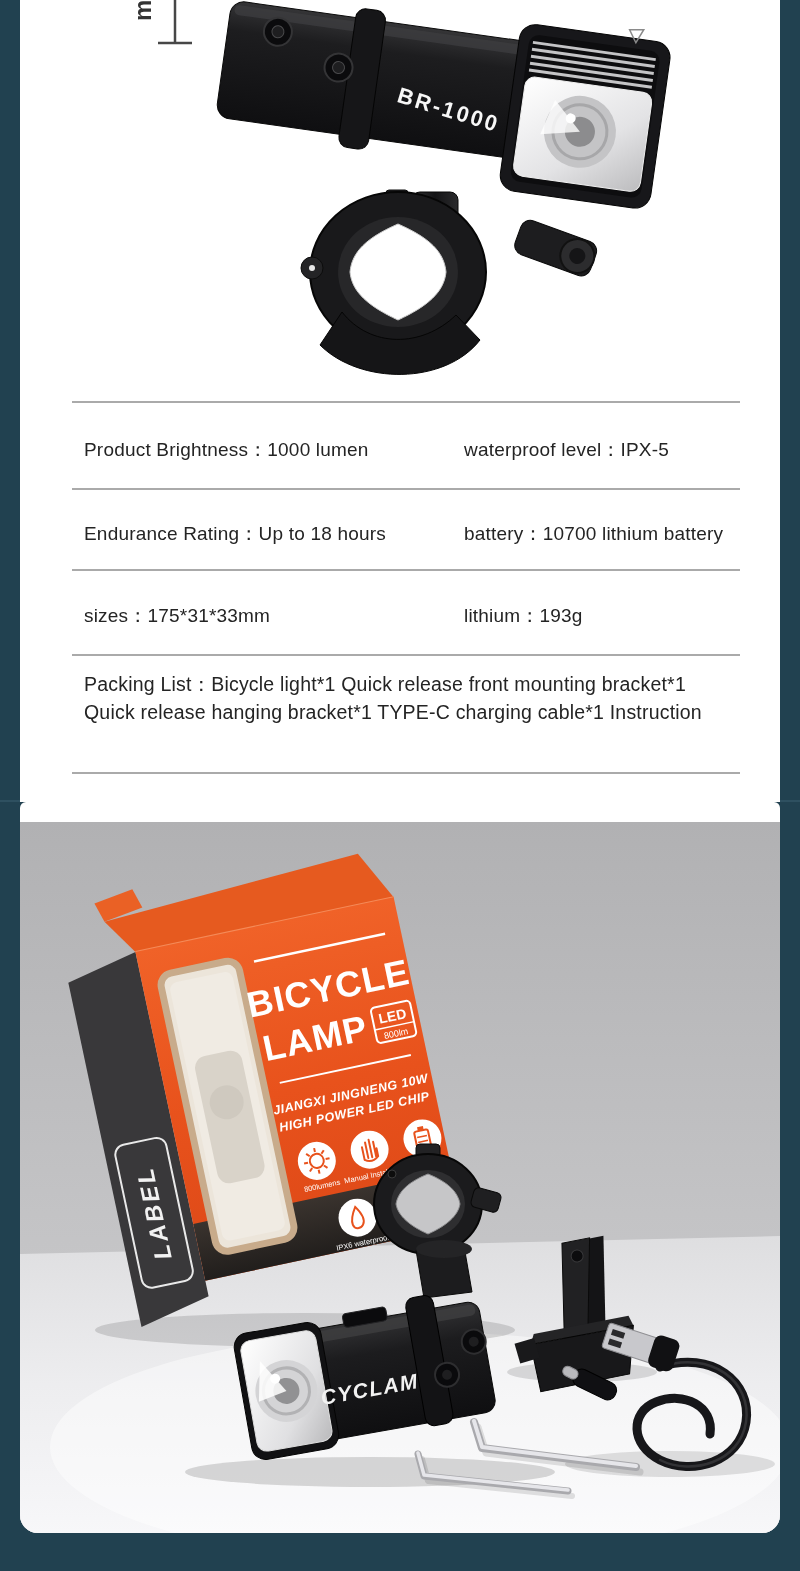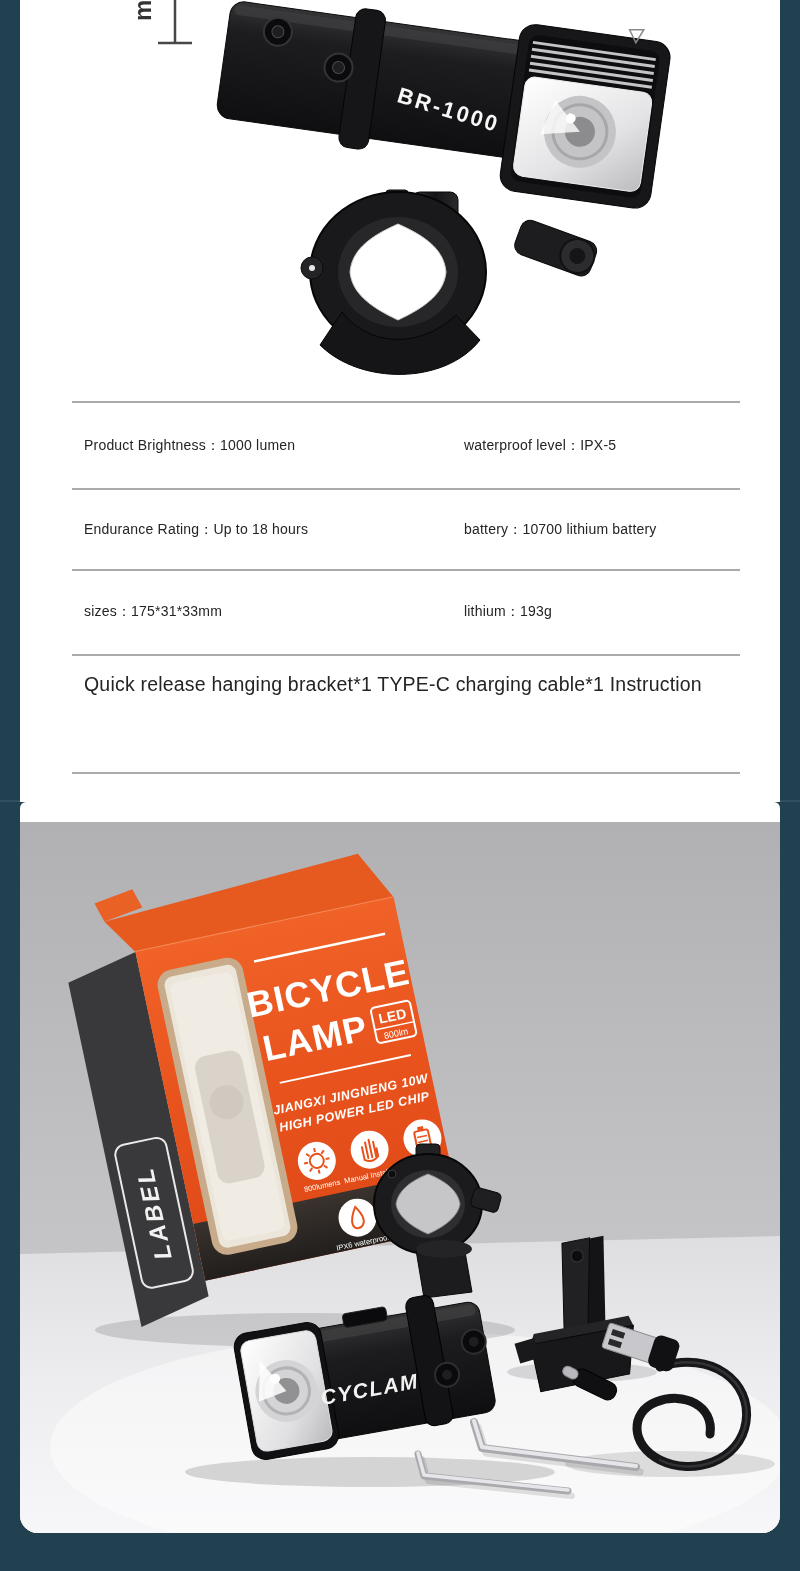--- a/index.html
+++ b/index.html
@@ -14,7 +14,7 @@
   .seam.left{left:0;} .seam.right{right:0;}
   .spec-divider{position:absolute;left:52px;width:668px;height:2px;background:#9b9b9b;opacity:.85;}
   .spec-row{position:absolute;left:0;width:760px;}
-  .spec-cell{position:absolute;font-size:14px;color:#242424;letter-spacing:.2px;white-space:nowrap;}
+  .spec-cell{position:absolute;font-size:19px;color:#242424;letter-spacing:.2px;white-space:nowrap;}
   .spec-cell.left{left:64px;}
   .spec-cell.right{left:444px;}
   .packing{position:absolute;top:670px;left:64px;font-size:19.5px;color:#242424;line-height:28px;letter-spacing:.2px;}

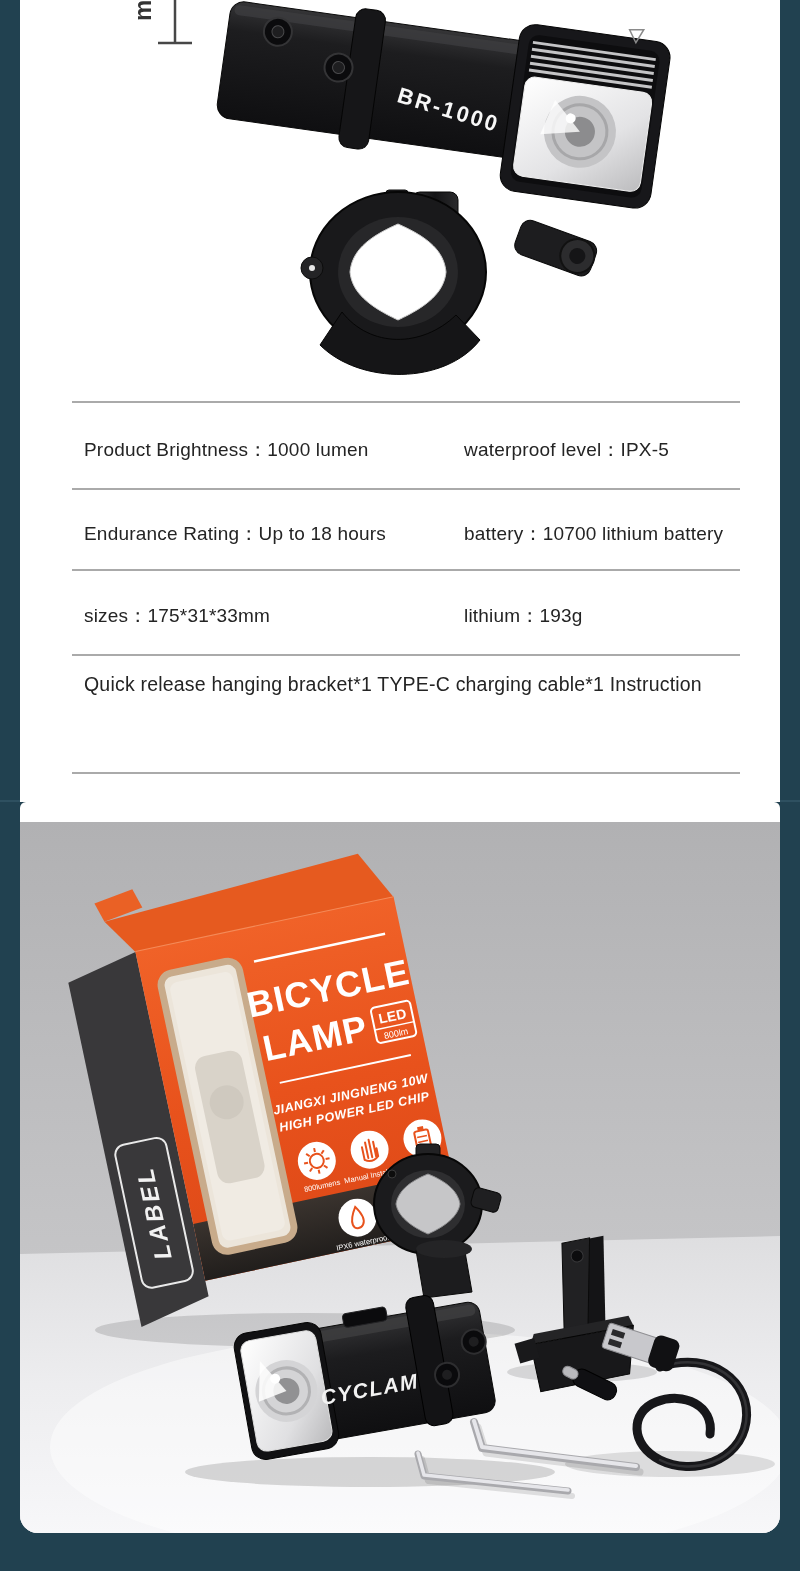--- a/index.html
+++ b/index.html
@@ -126,6 +126,7 @@
       </div>
 
       <div class="packing">
+        <div>Packing List：Bicycle light*1 Quick release front mounting bracket*1</div>
         <div>Quick release hanging bracket*1 TYPE-C charging cable*1 Instruction</div>
       </div>
     </div>

